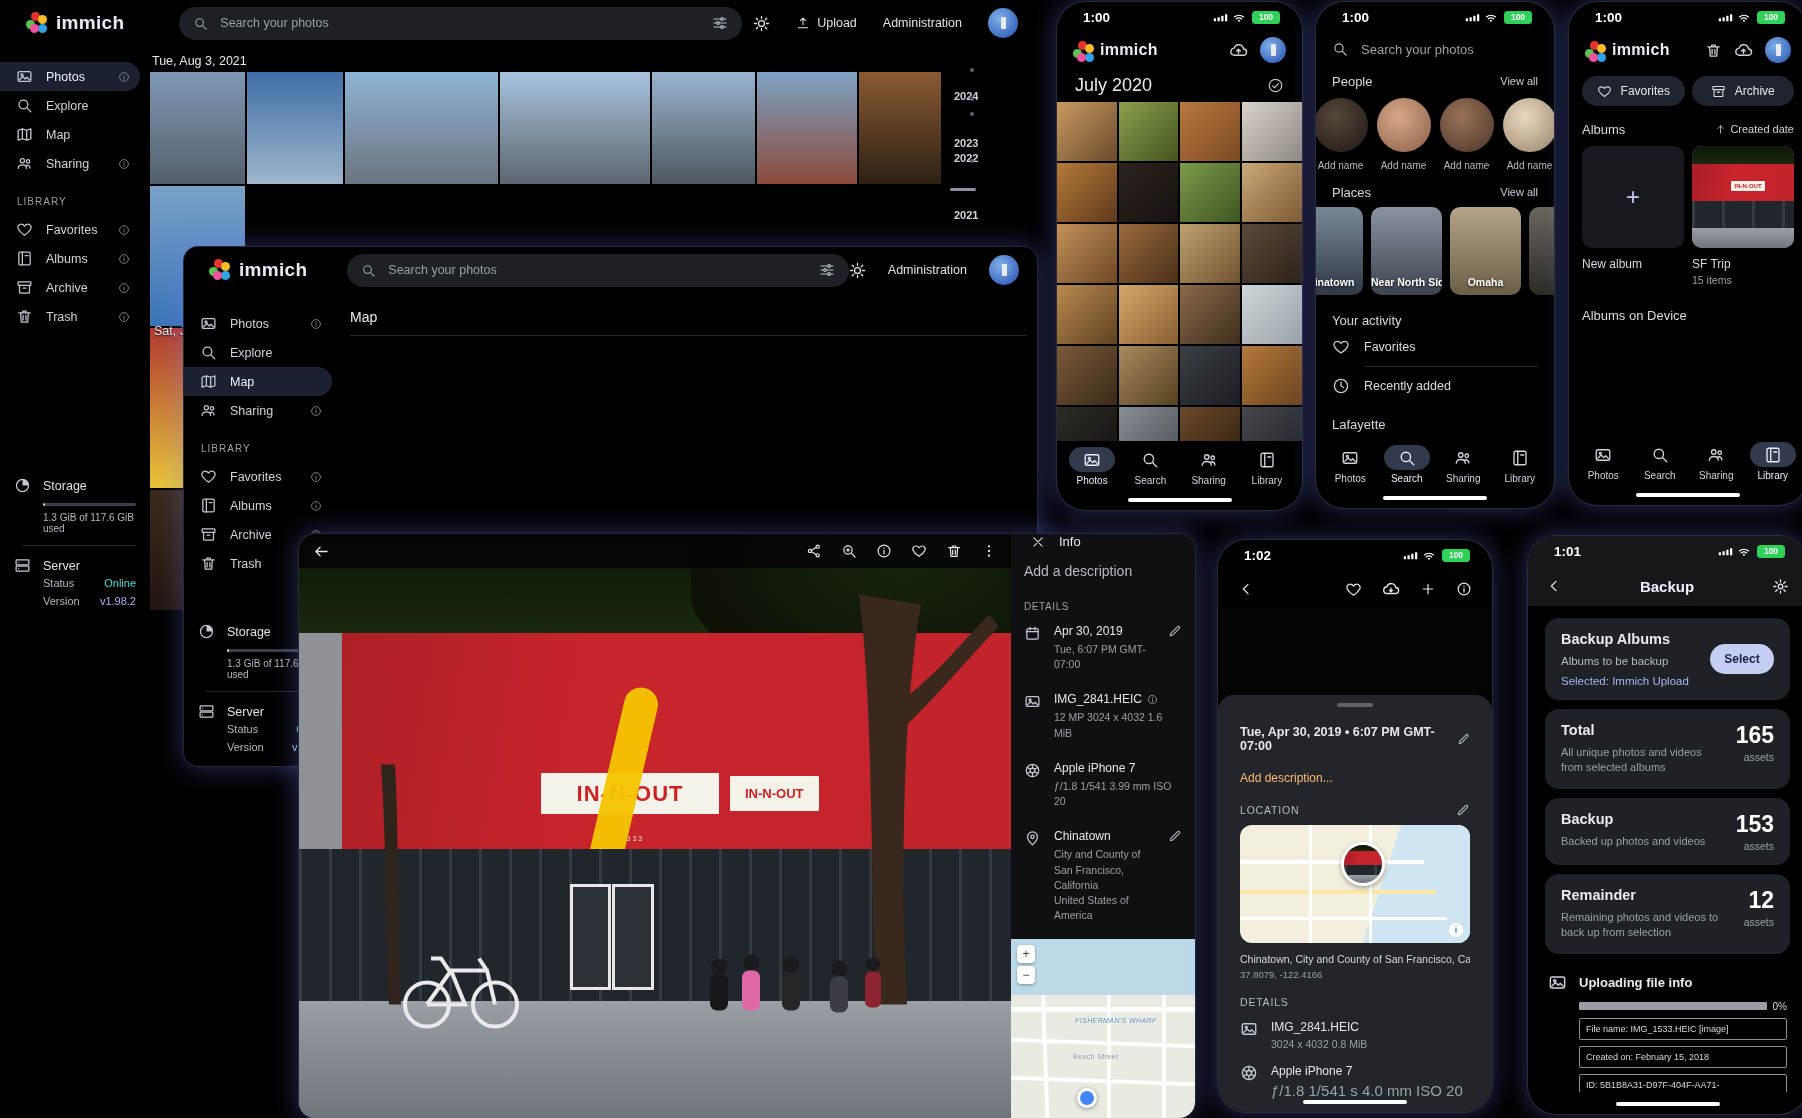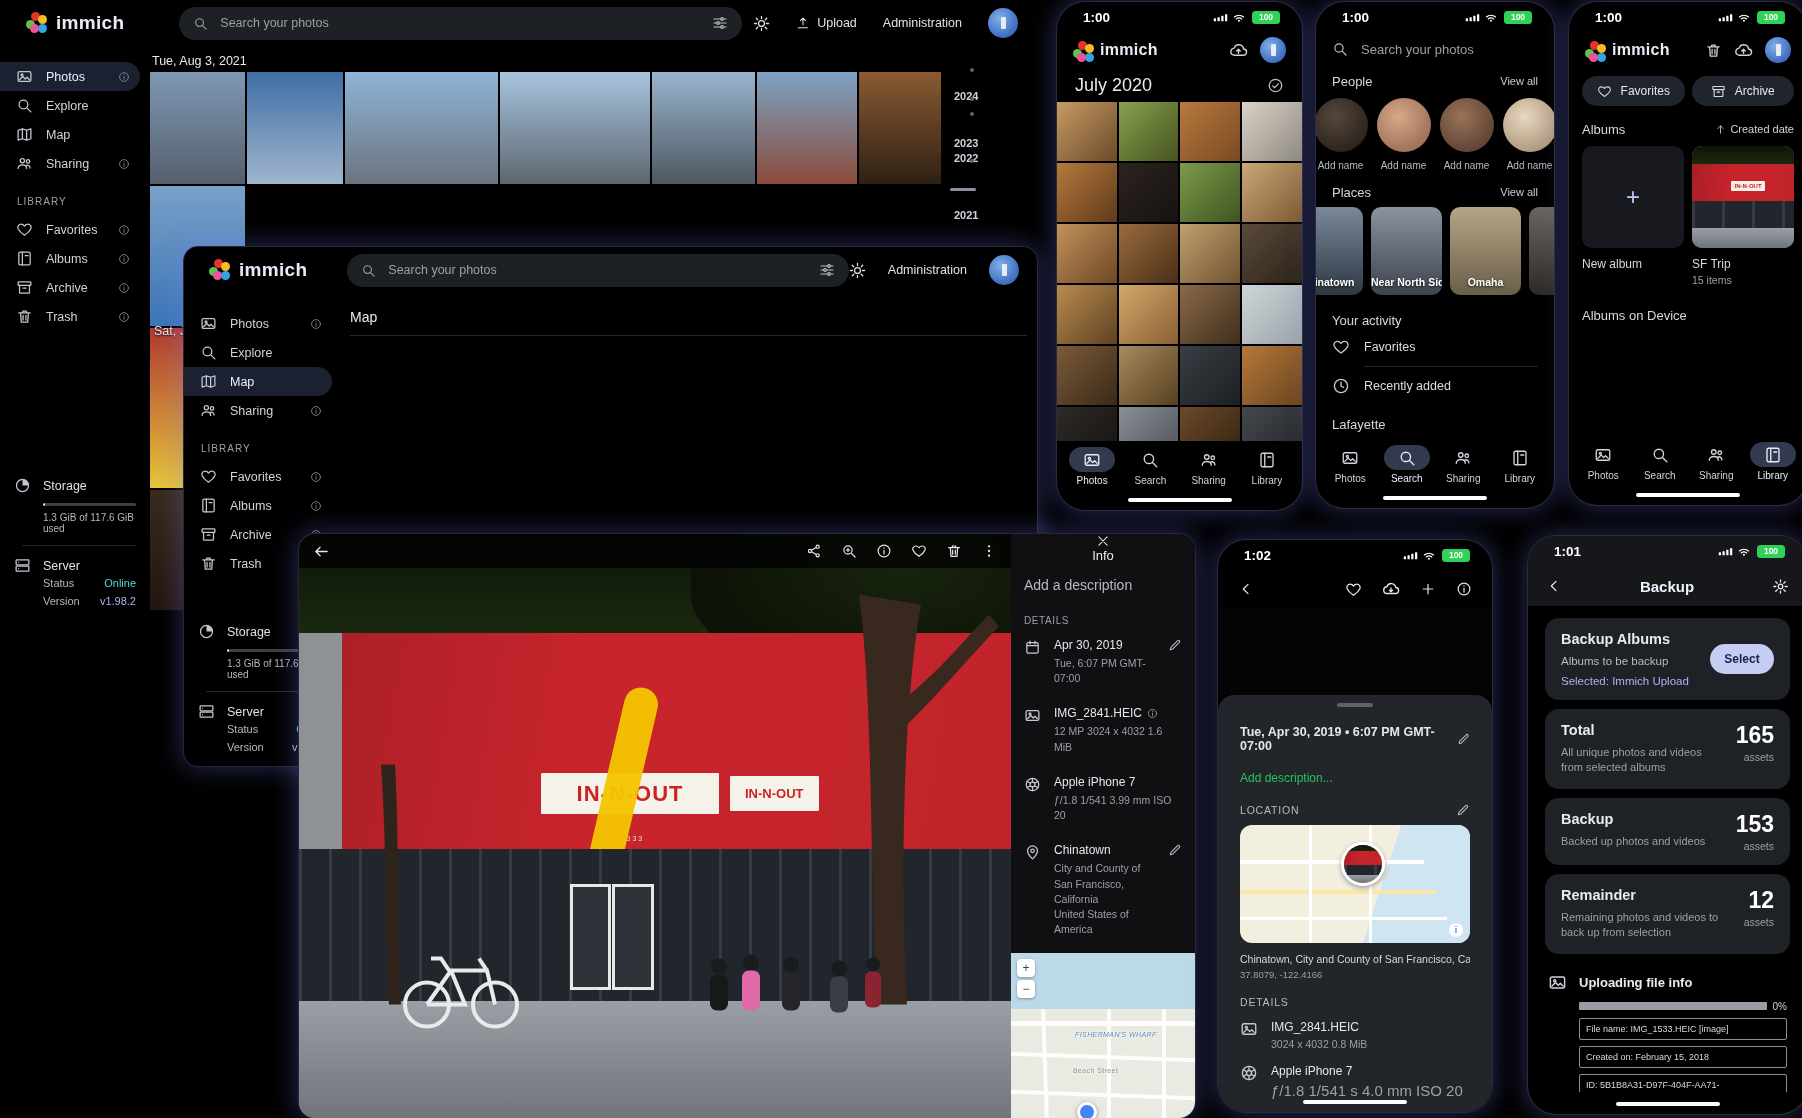--- a/index.html
+++ b/index.html
@@ -663,7 +663,7 @@
     </div>
 
     <div class="f fc" style="width:184px;background:#101012;flex:0 0 auto;">
-      <div class="f aic" style="height:34px;padding:0 12px;flex-direction:column;">
+      <div class="f aic" style="height:34px;padding:0 20px;gap:14px;">
         <span class="icn" style="width:14px;height:14px;color:#dfe1e5;">
             <svg viewBox="0 0 24 24" fill="none" stroke="currentColor" stroke-width="1.8" stroke-linecap="round" stroke-linejoin="round">
               <path d="M5 5l14 14M19 5 5 19"></path>

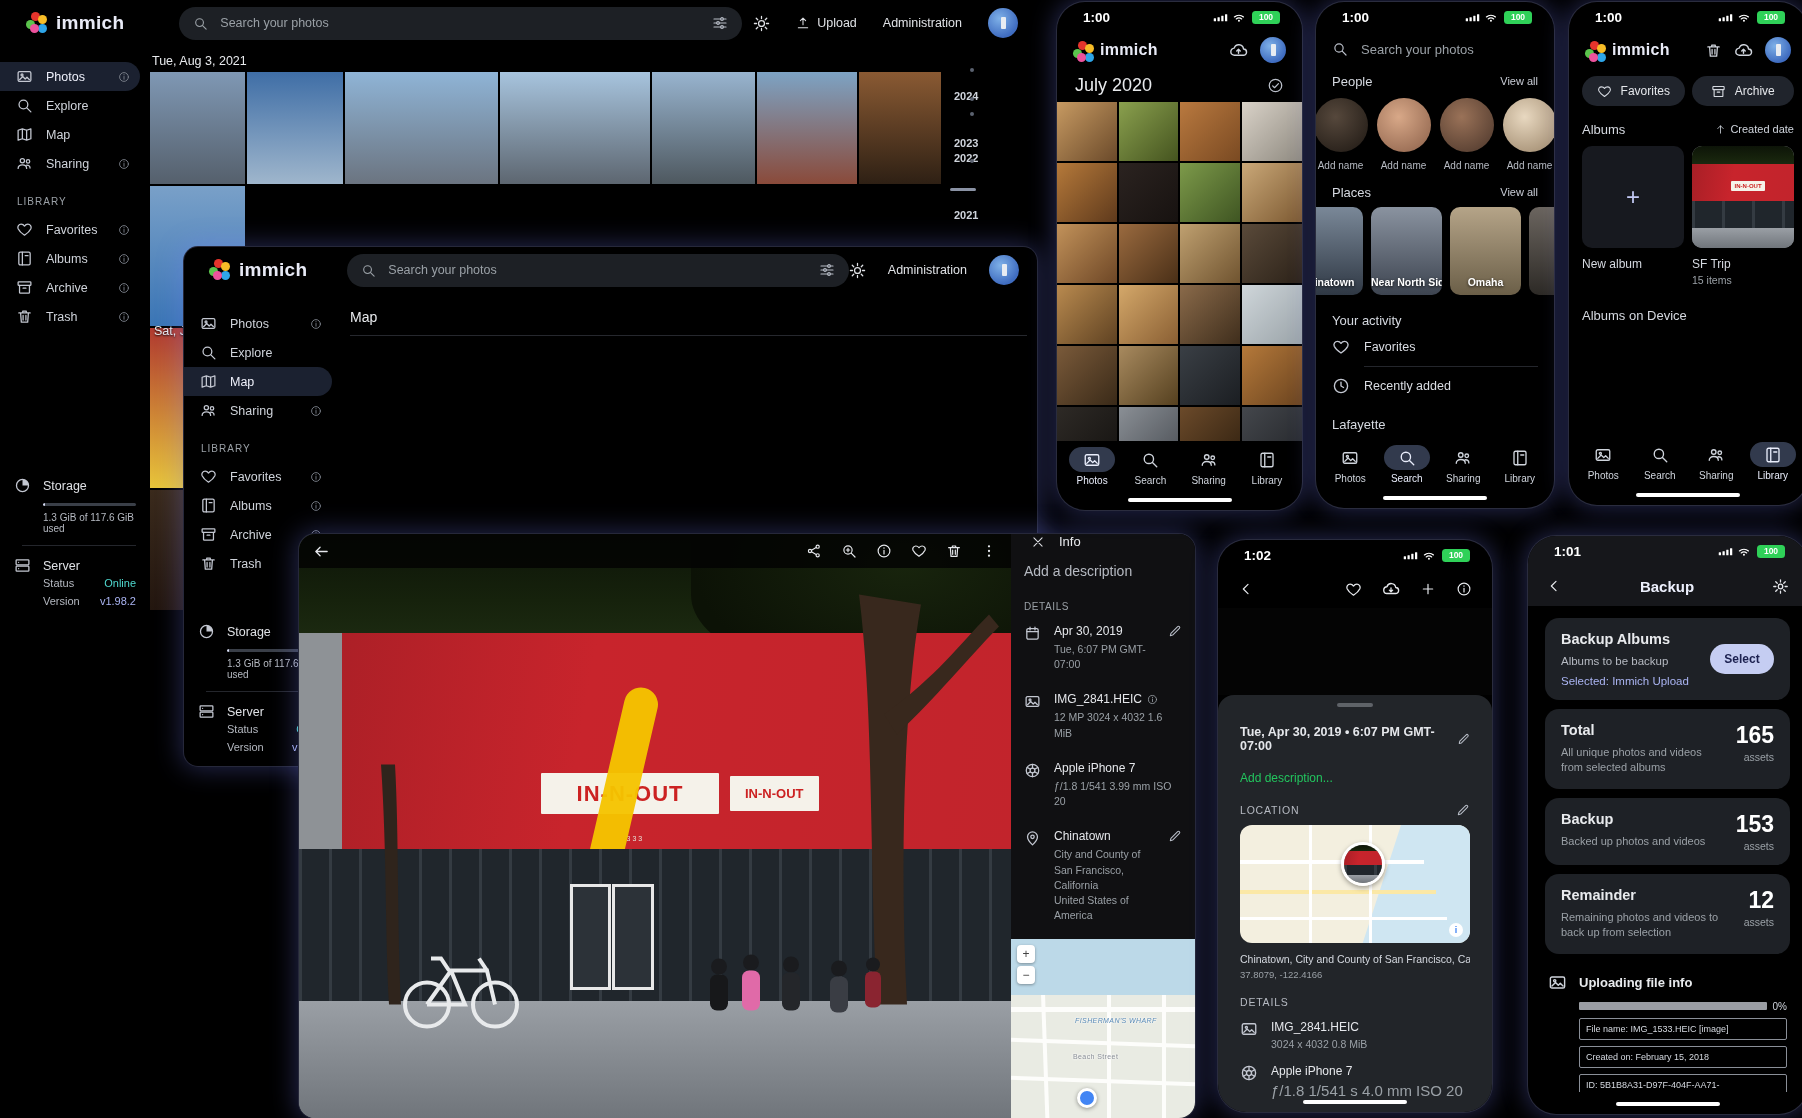--- a/index.html
+++ b/index.html
@@ -1263,7 +1263,7 @@
             </svg>
           </span>
       </div>
-      <div style="margin-top:18px;font-size:12px;color:#22c55e;">Add description...</div>
+      <div style="margin-top:18px;font-size:12px;color:#fdba74;">Add description...</div>
       <div class="f aic" style="margin-top:18px;">
         <span style="font-size:10.5px;letter-spacing:.8px;color:#b6bac2;">LOCATION</span>
         <span class="pen icn" style="margin-left:auto;width:14px;height:14px;color:#b9bec8;">

